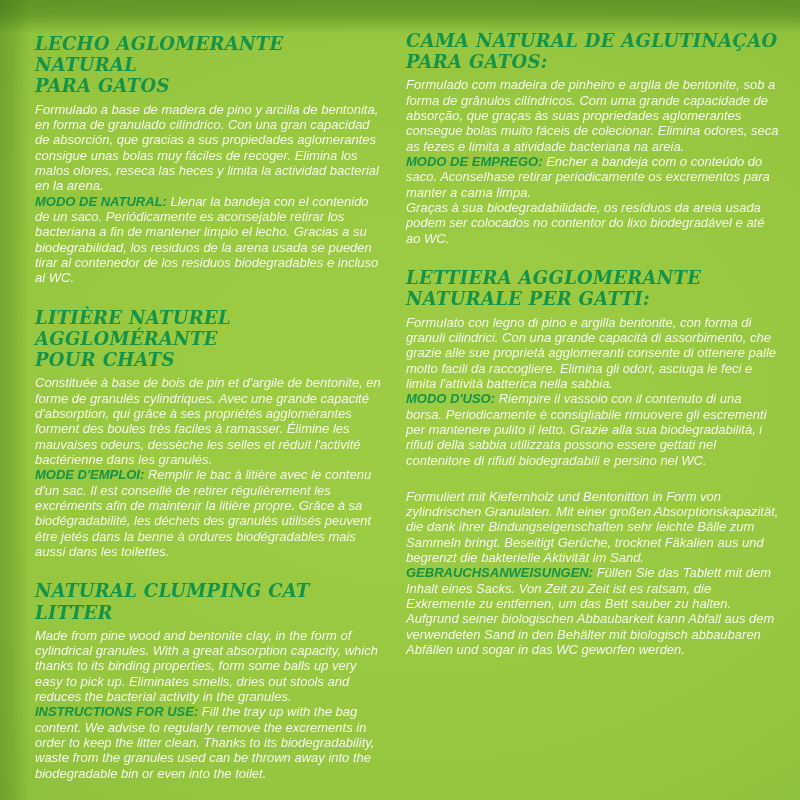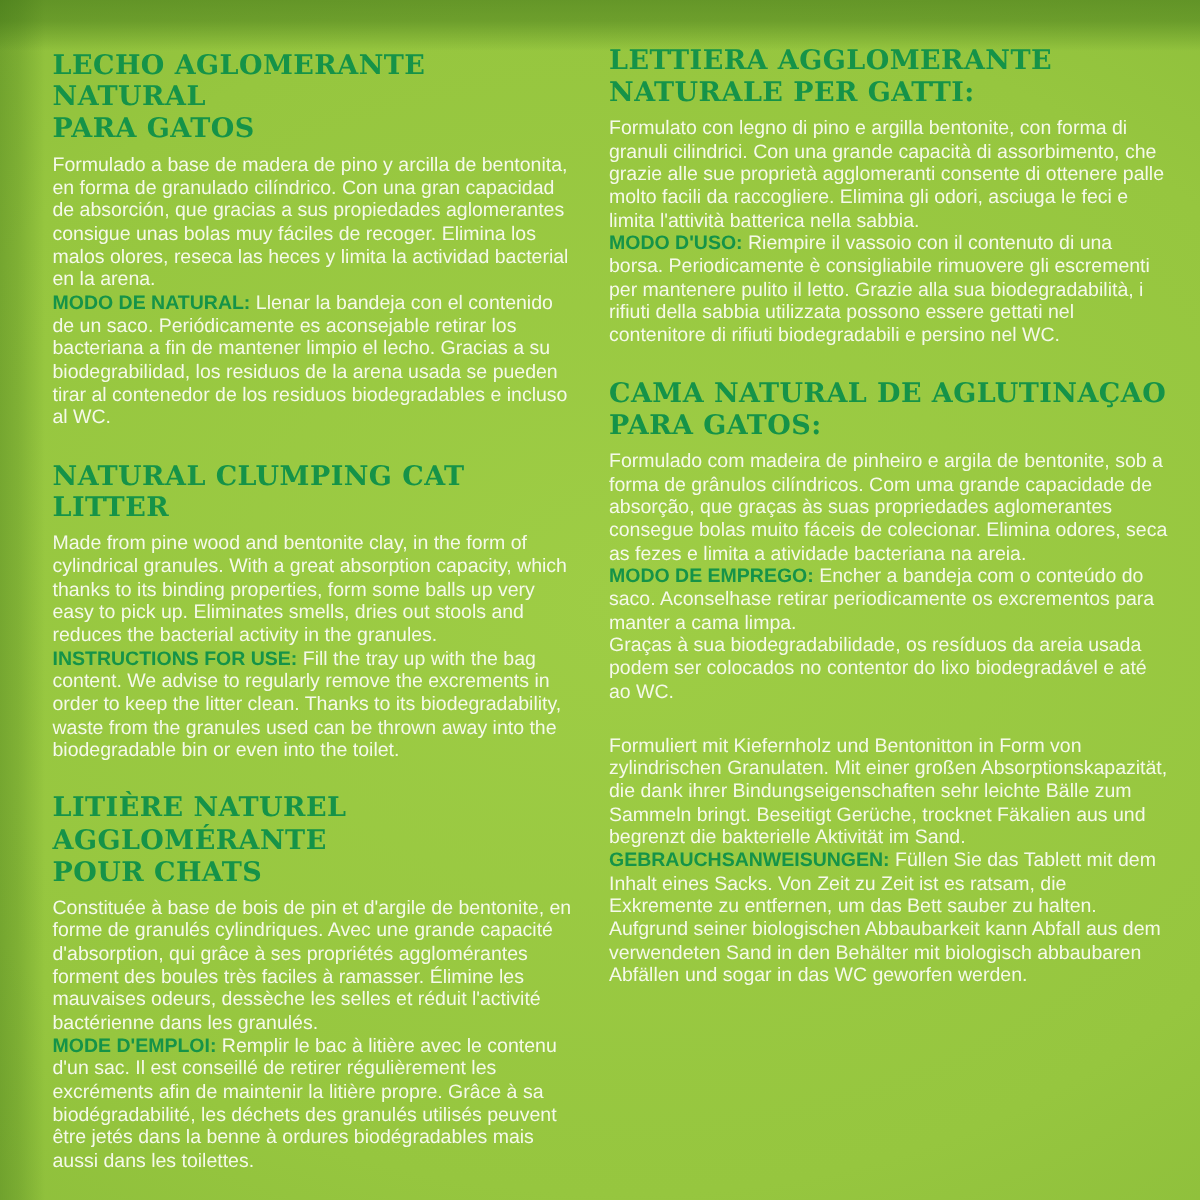--- a/index.html
+++ b/index.html
@@ -24,6 +24,7 @@
   .col {
     position: absolute;
     top: 33px;
+    font-style: italic;
   }
   .col-left  { left: 35px;  width: 346px; }
   .col-right { left: 406px; width: 374px; top: 30px; }

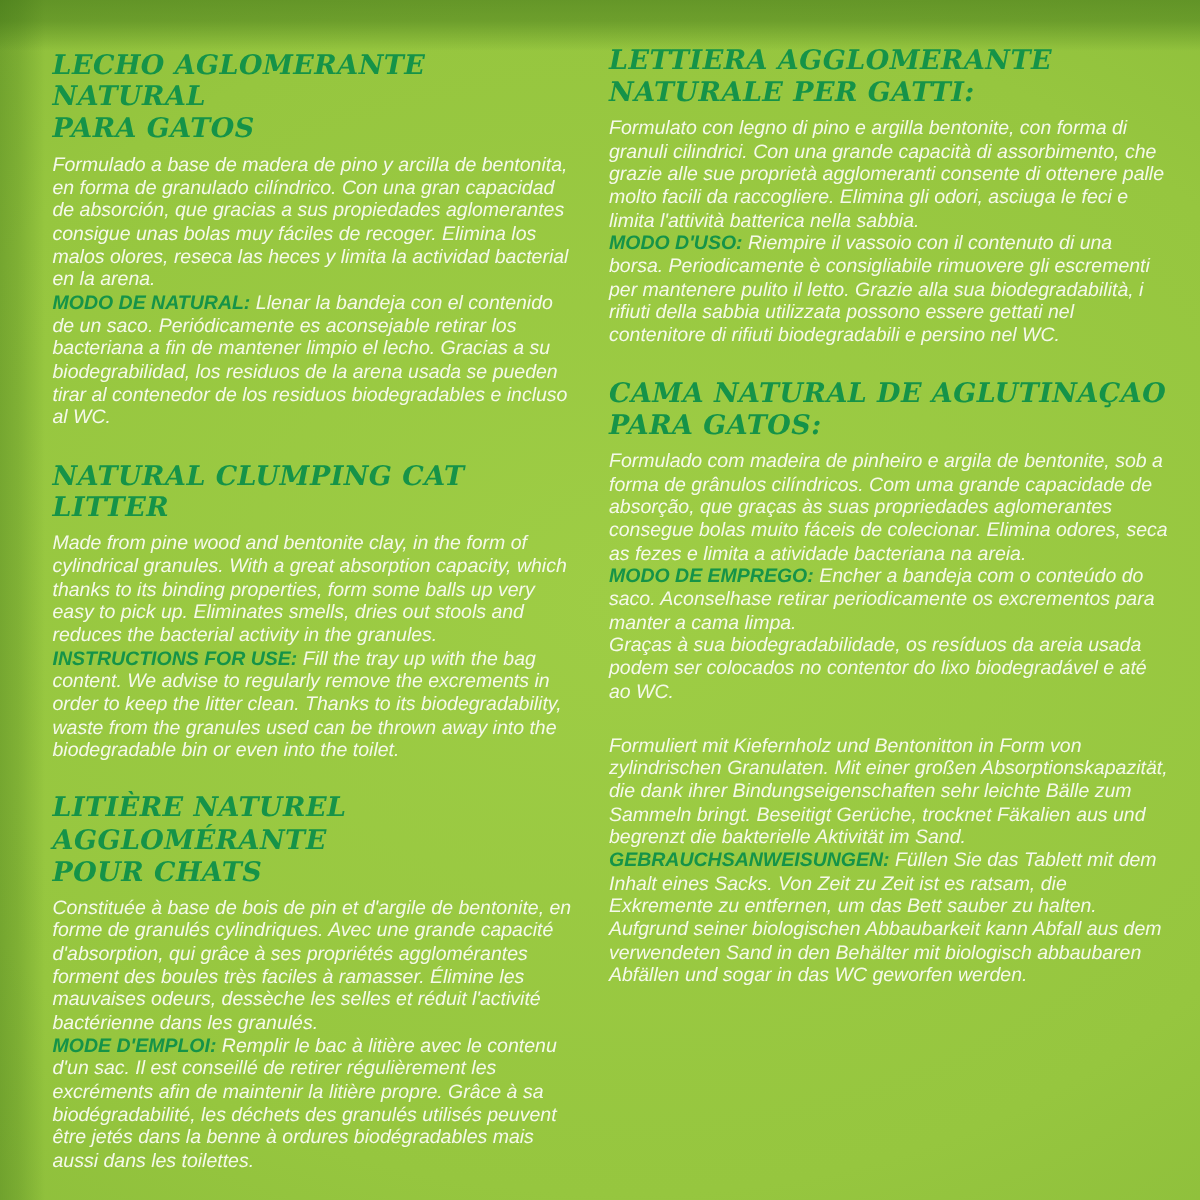--- a/index.html
+++ b/index.html
@@ -86,18 +86,18 @@
   <div class="col col-right">
 
     <div class="section">
-      <h2 class="heading">LETTIERA AGGLOMERANTE
-NATURALE PER GATTI:</h2>
-      <p class="body-text">Formulato con legno di pino e argilla bentonite, con forma di granuli cilindrici. Con una grande capacità di assorbimento, che grazie alle sue proprietà agglomeranti consente di ottenere palle molto facili da raccogliere. Elimina gli odori, asciuga le feci e limita l'attività batterica nella sabbia.</p>
-      <p class="usage-text"><span class="usage-label">MODO D'USO:</span> <span>Riempire il vassoio con il contenuto di una borsa. Periodicamente è consigliabile rimuovere gli escrementi per mantenere pulito il letto. Grazie alla sua biodegradabilità, i rifiuti della sabbia utilizzata possono essere gettati nel contenitore di rifiuti biodegradabili e persino nel WC.</span></p>
-    </div>
-
-    <div class="section">
       <h2 class="heading">CAMA NATURAL DE AGLUTINAÇAO
 PARA GATOS:</h2>
       <p class="body-text">Formulado com madeira de pinheiro e argila de bentonite, sob a forma de grânulos cilíndricos. Com uma grande capacidade de absorção, que graças às suas propriedades aglomerantes consegue bolas muito fáceis de colecionar. Elimina odores, seca as fezes e limita a atividade bacteriana na areia.</p>
       <p class="usage-text"><span class="usage-label">MODO DE EMPREGO:</span> <span>Encher a bandeja com o conteúdo do saco. Aconselhase retirar periodicamente os excrementos para manter a cama limpa.
 Graças à sua biodegradabilidade, os resíduos da areia usada podem ser colocados no contentor do lixo biodegradável e até ao WC.</span></p>
+    </div>
+
+    <div class="section">
+      <h2 class="heading">LETTIERA AGGLOMERANTE
+NATURALE PER GATTI:</h2>
+      <p class="body-text">Formulato con legno di pino e argilla bentonite, con forma di granuli cilindrici. Con una grande capacità di assorbimento, che grazie alle sue proprietà agglomeranti consente di ottenere palle molto facili da raccogliere. Elimina gli odori, asciuga le feci e limita l'attività batterica nella sabbia.</p>
+      <p class="usage-text"><span class="usage-label">MODO D'USO:</span> <span>Riempire il vassoio con il contenuto di una borsa. Periodicamente è consigliabile rimuovere gli escrementi per mantenere pulito il letto. Grazie alla sua biodegradabilità, i rifiuti della sabbia utilizzata possono essere gettati nel contenitore di rifiuti biodegradabili e persino nel WC.</span></p>
     </div>
 
     <div class="section">

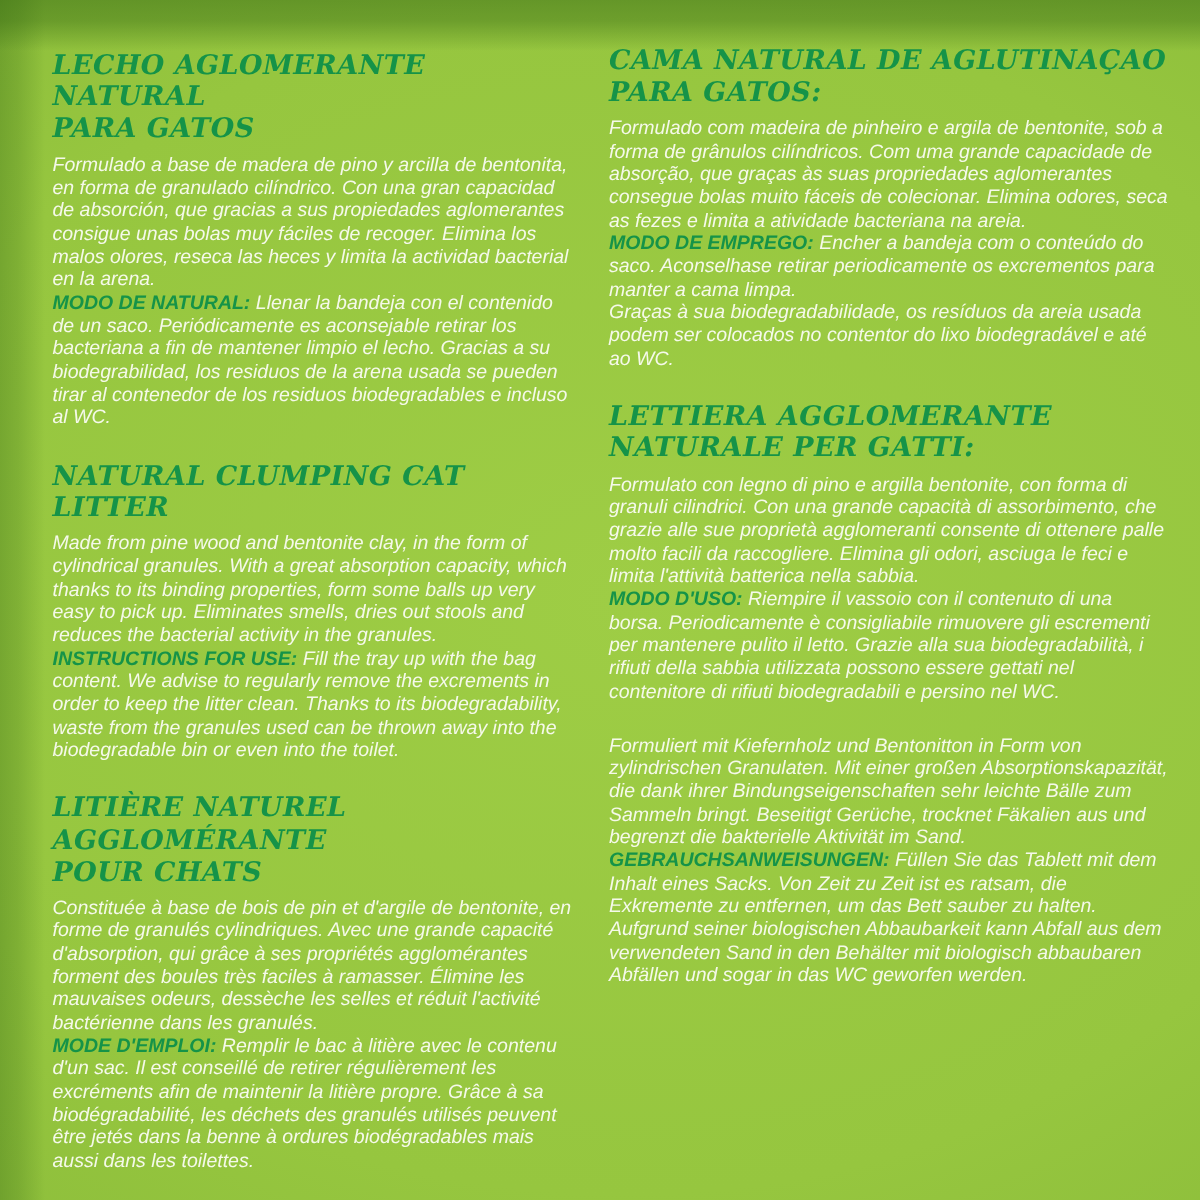--- a/index.html
+++ b/index.html
@@ -69,16 +69,16 @@
     </div>
 
     <div class="section">
-      <h2 class="heading">NATURAL CLUMPING CAT LITTER</h2>
-      <p class="body-text">Made from pine wood and bentonite clay, in the form of cylindrical granules. With a great absorption capacity, which thanks to its binding properties, form some balls up very easy to pick up. Eliminates smells, dries out stools and reduces the bacterial activity in the granules.</p>
-      <p class="usage-text"><span class="usage-label">INSTRUCTIONS FOR USE:</span> <span>Fill the tray up with the bag content. We advise to regularly remove the excrements in order to keep the litter clean. Thanks to its biodegradability, waste from the granules used can be thrown away into the biodegradable bin or even into the toilet.</span></p>
-    </div>
-
-    <div class="section">
       <h2 class="heading">LITIÈRE NATUREL AGGLOMÉRANTE
 POUR CHATS</h2>
       <p class="body-text">Constituée à base de bois de pin et d'argile de bentonite, en forme de granulés cylindriques. Avec une grande capacité d'absorption, qui grâce à ses propriétés agglomérantes forment des boules très faciles à ramasser. Élimine les mauvaises odeurs, dessèche les selles et réduit l'activité bactérienne dans les granulés.</p>
       <p class="usage-text"><span class="usage-label">MODE D'EMPLOI:</span> <span>Remplir le bac à litière avec le contenu d'un sac. Il est conseillé de retirer régulièrement les excréments afin de maintenir la litière propre. Grâce à sa biodégradabilité, les déchets des granulés utilisés peuvent être jetés dans la benne à ordures biodégradables mais aussi dans les toilettes.</span></p>
+    </div>
+
+    <div class="section">
+      <h2 class="heading">NATURAL CLUMPING CAT LITTER</h2>
+      <p class="body-text">Made from pine wood and bentonite clay, in the form of cylindrical granules. With a great absorption capacity, which thanks to its binding properties, form some balls up very easy to pick up. Eliminates smells, dries out stools and reduces the bacterial activity in the granules.</p>
+      <p class="usage-text"><span class="usage-label">INSTRUCTIONS FOR USE:</span> <span>Fill the tray up with the bag content. We advise to regularly remove the excrements in order to keep the litter clean. Thanks to its biodegradability, waste from the granules used can be thrown away into the biodegradable bin or even into the toilet.</span></p>
     </div>
 
   </div>

